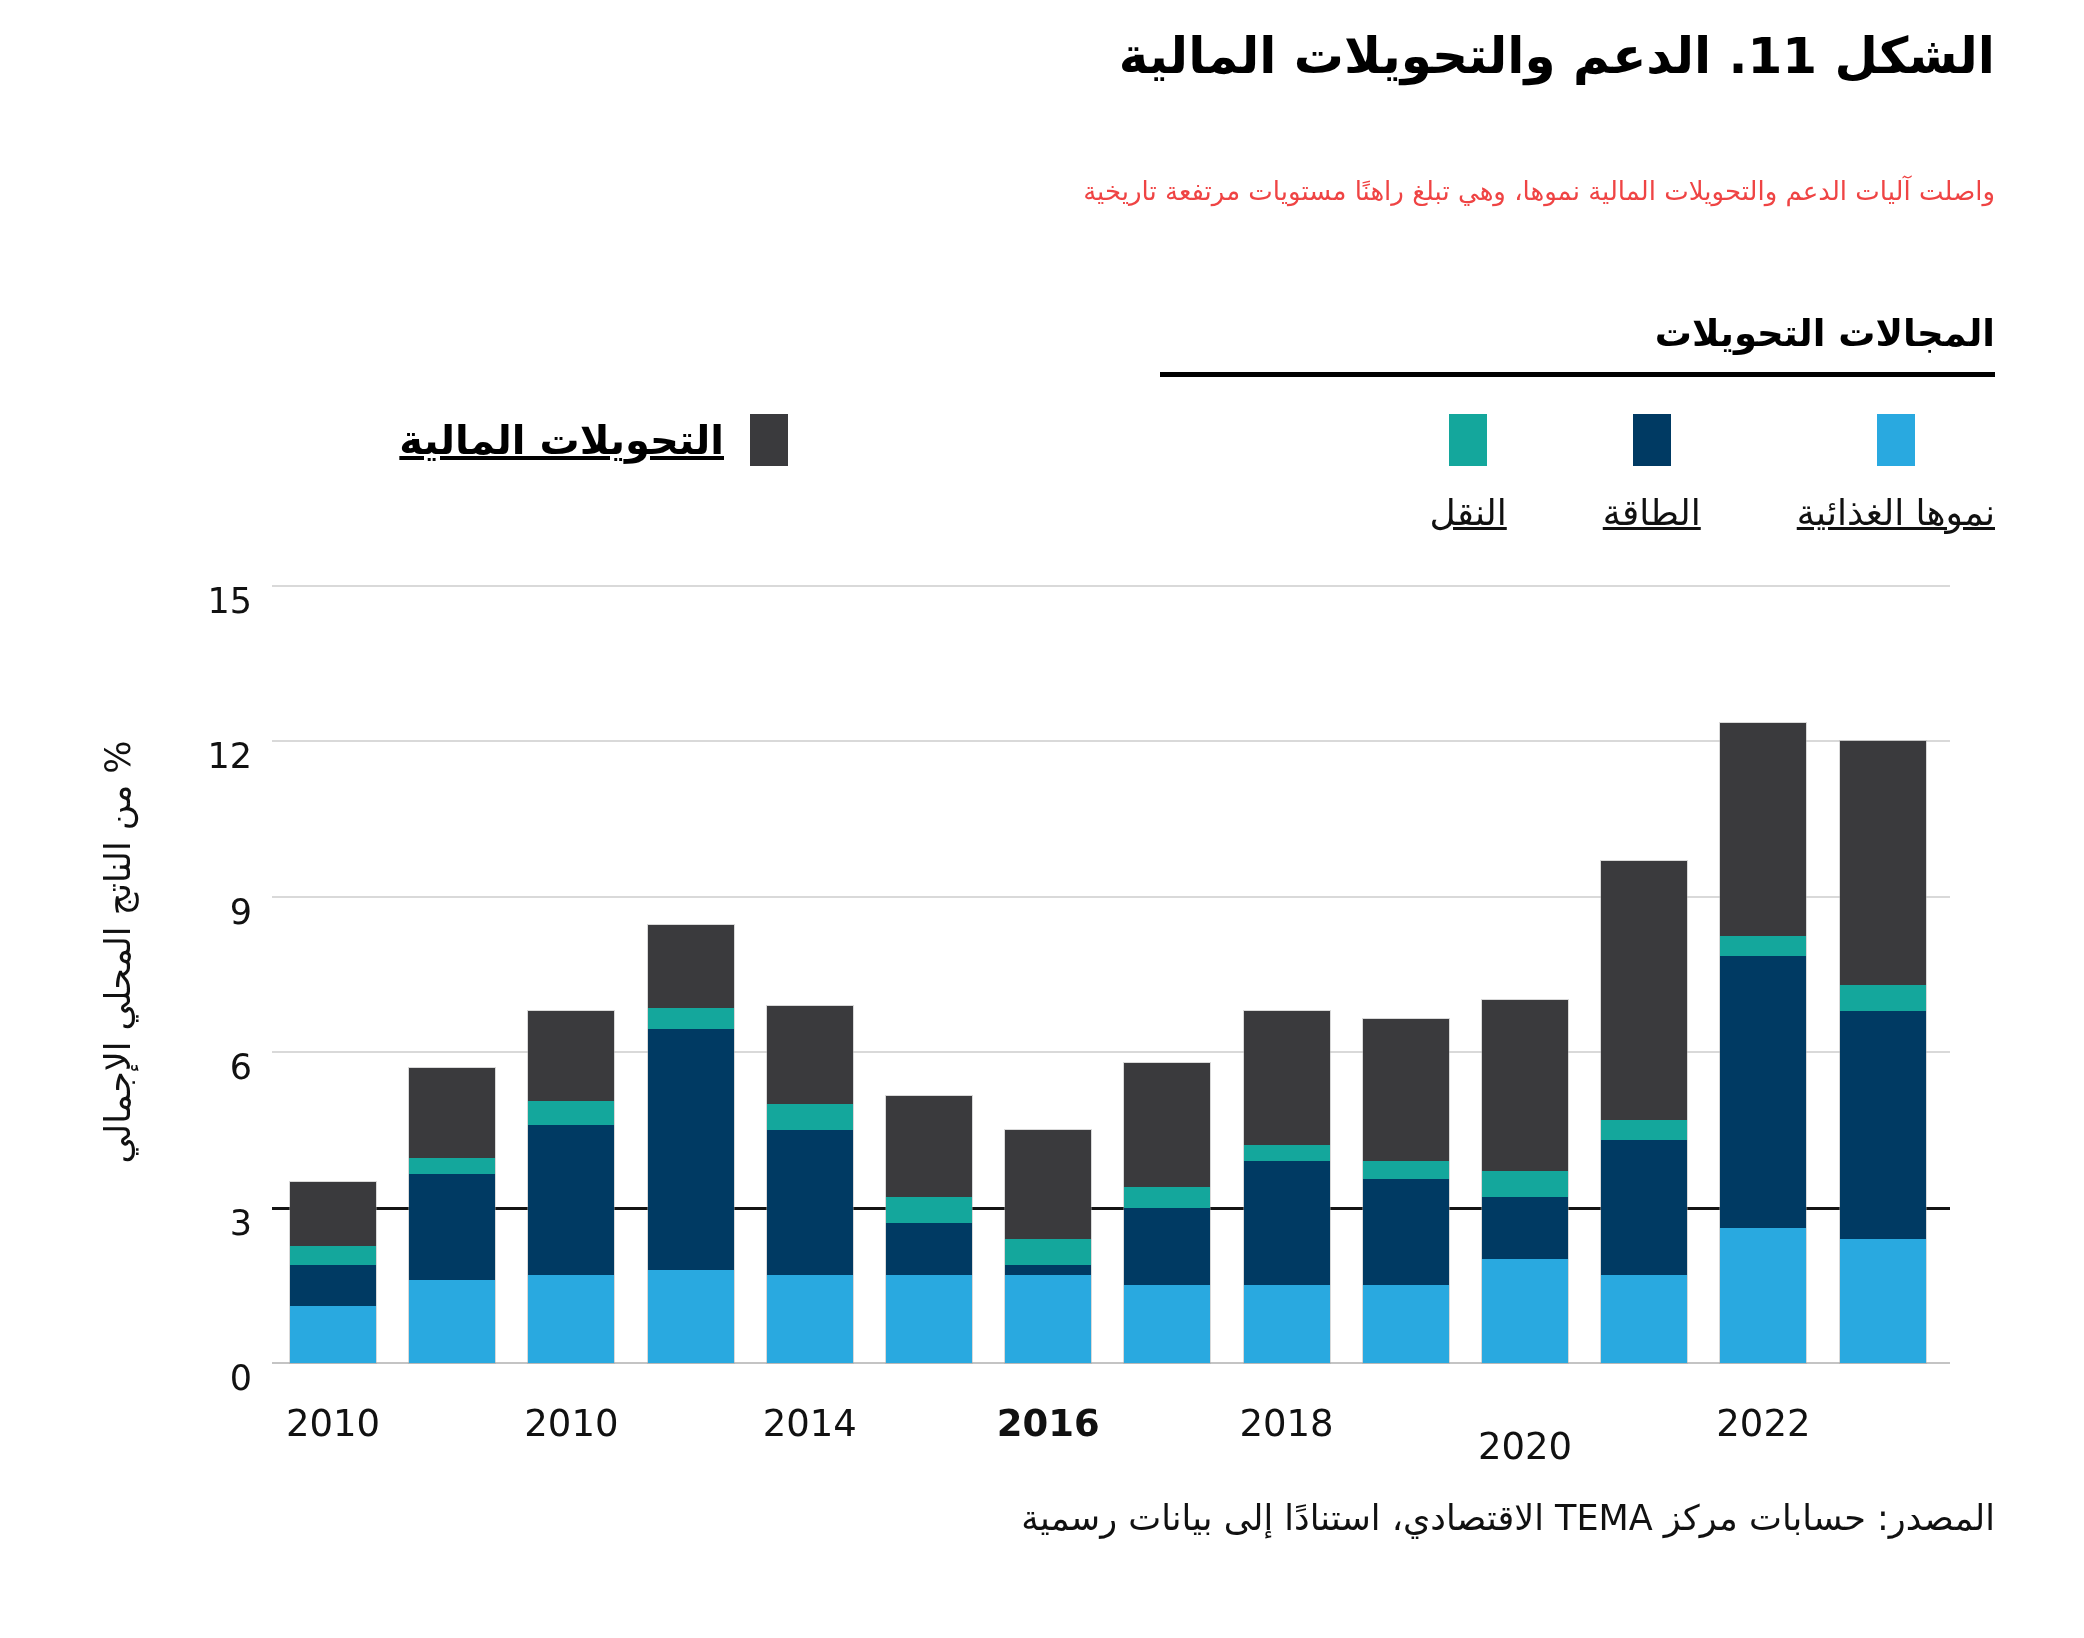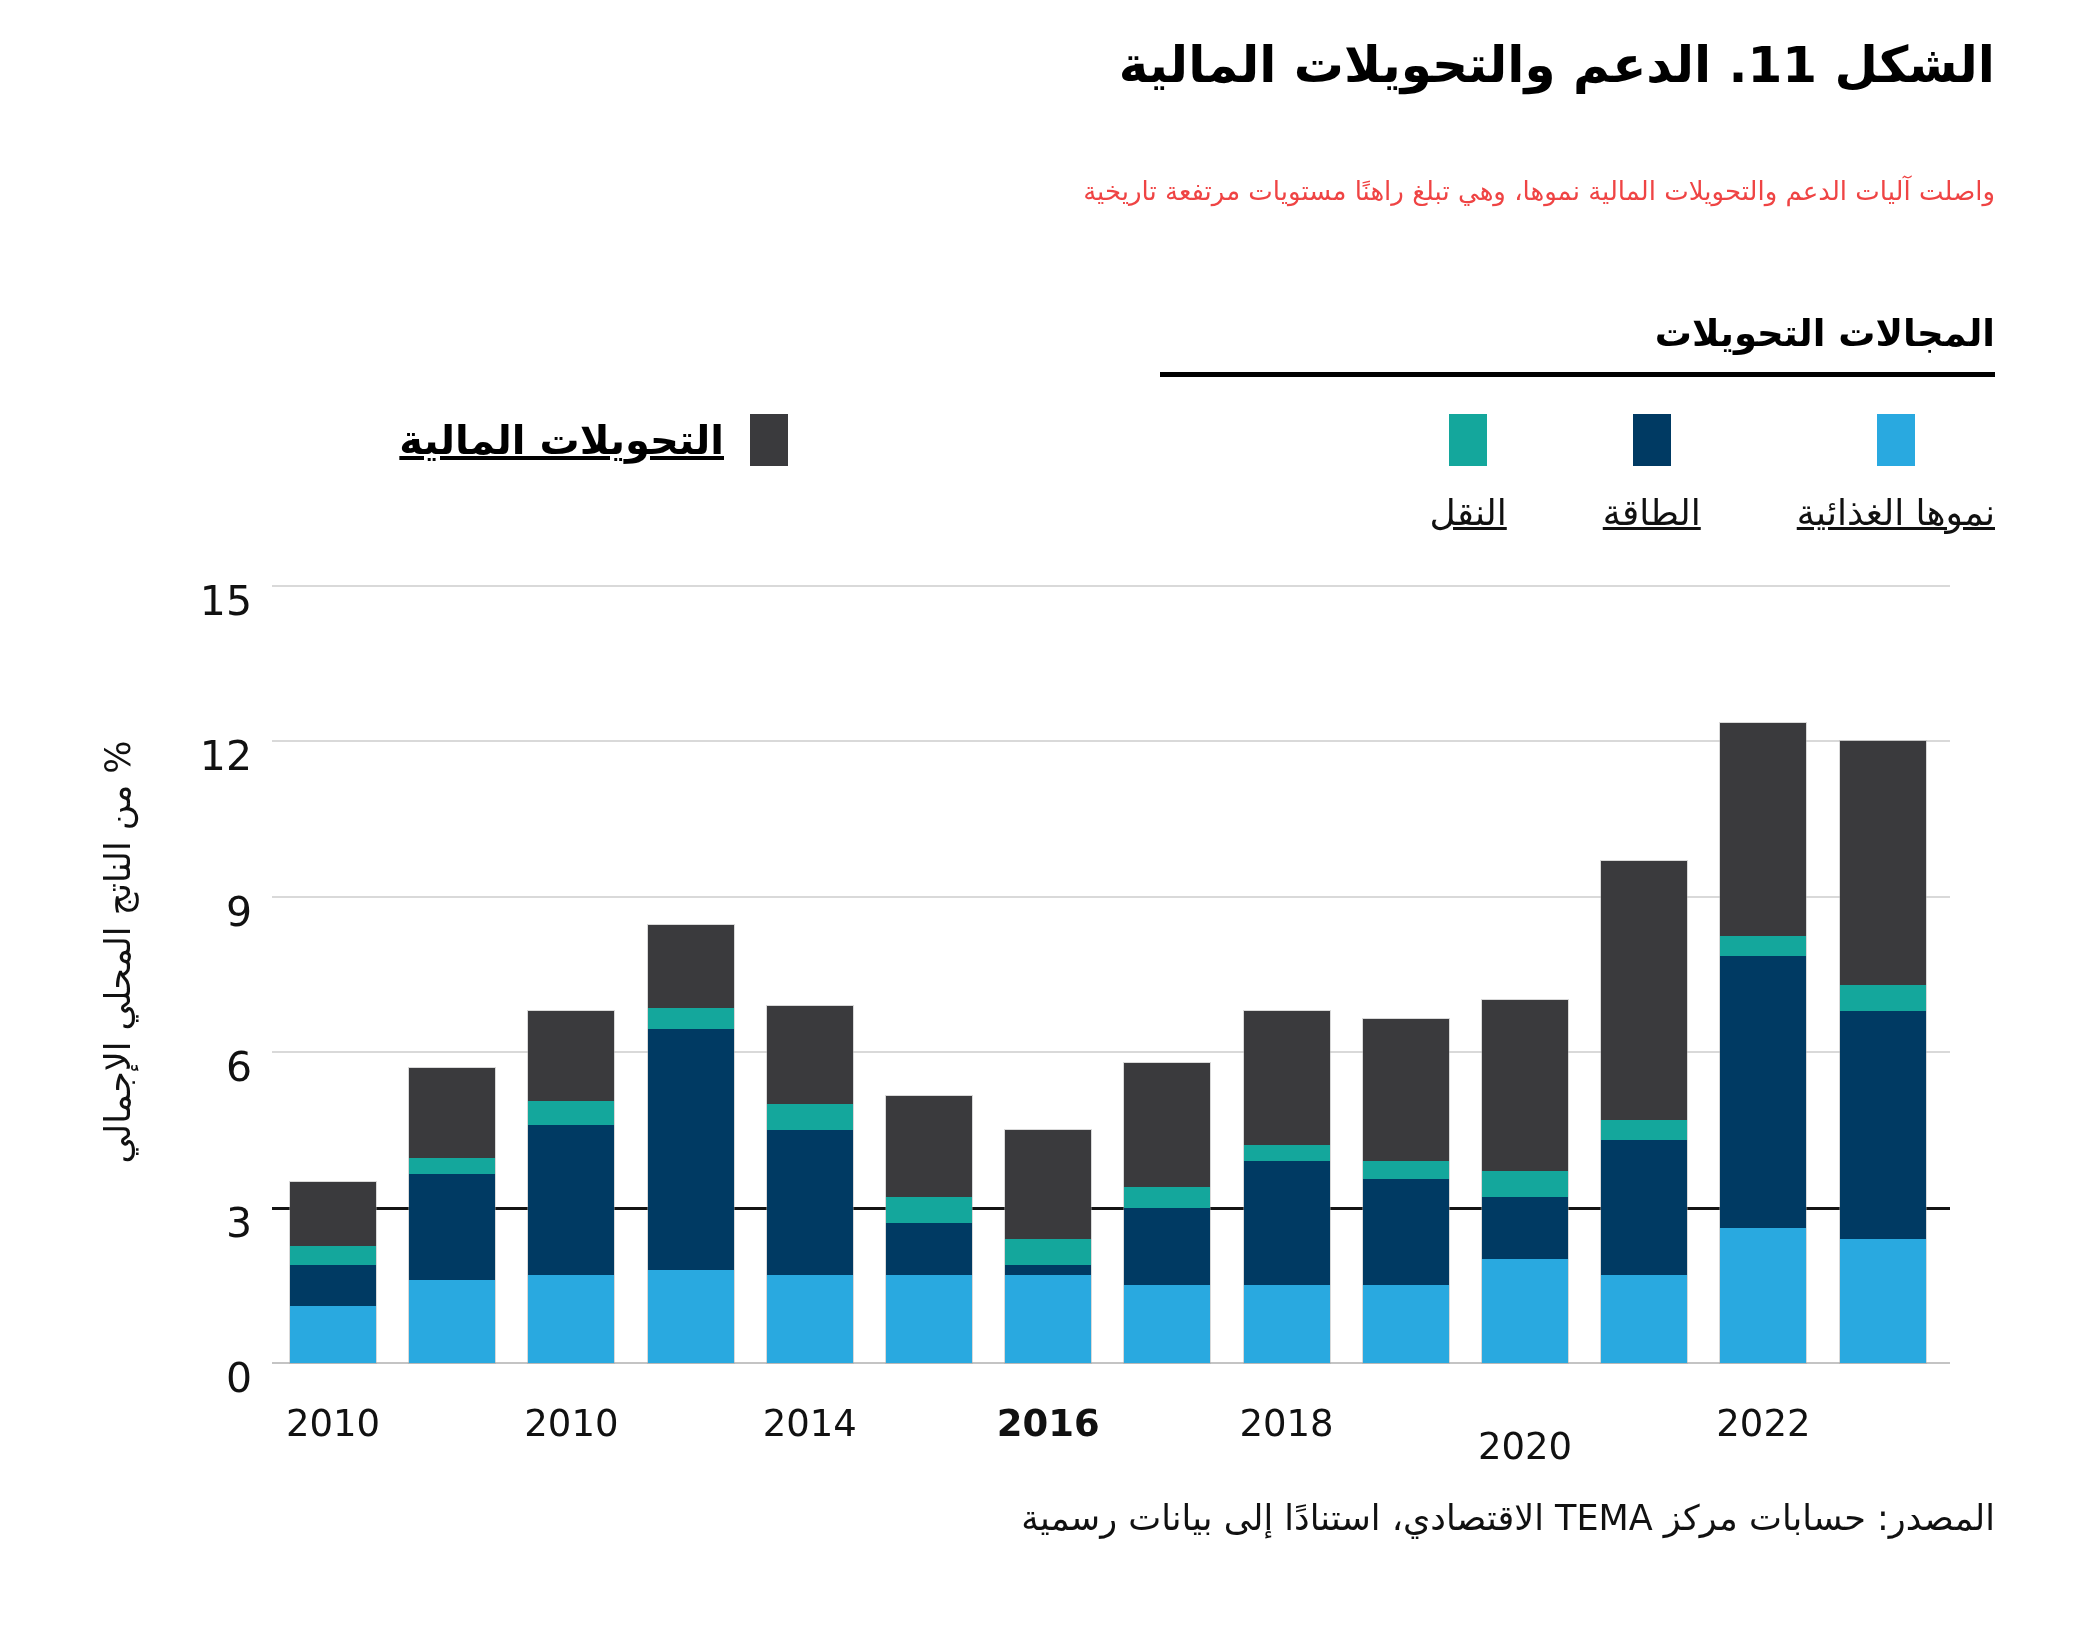--- a/index.html
+++ b/index.html
@@ -9,7 +9,7 @@
   }
   .abs{position:absolute;}
   .page-title{
-    top:36px;right:89px;font-size:50px;font-weight:700;letter-spacing:-0.5px;
+    top:27px;right:89px;font-size:50px;font-weight:700;letter-spacing:-0.5px;
   }
   .page-subtitle{
     top:176px;right:89px;font-size:26px;font-weight:400;color:#ef4444;

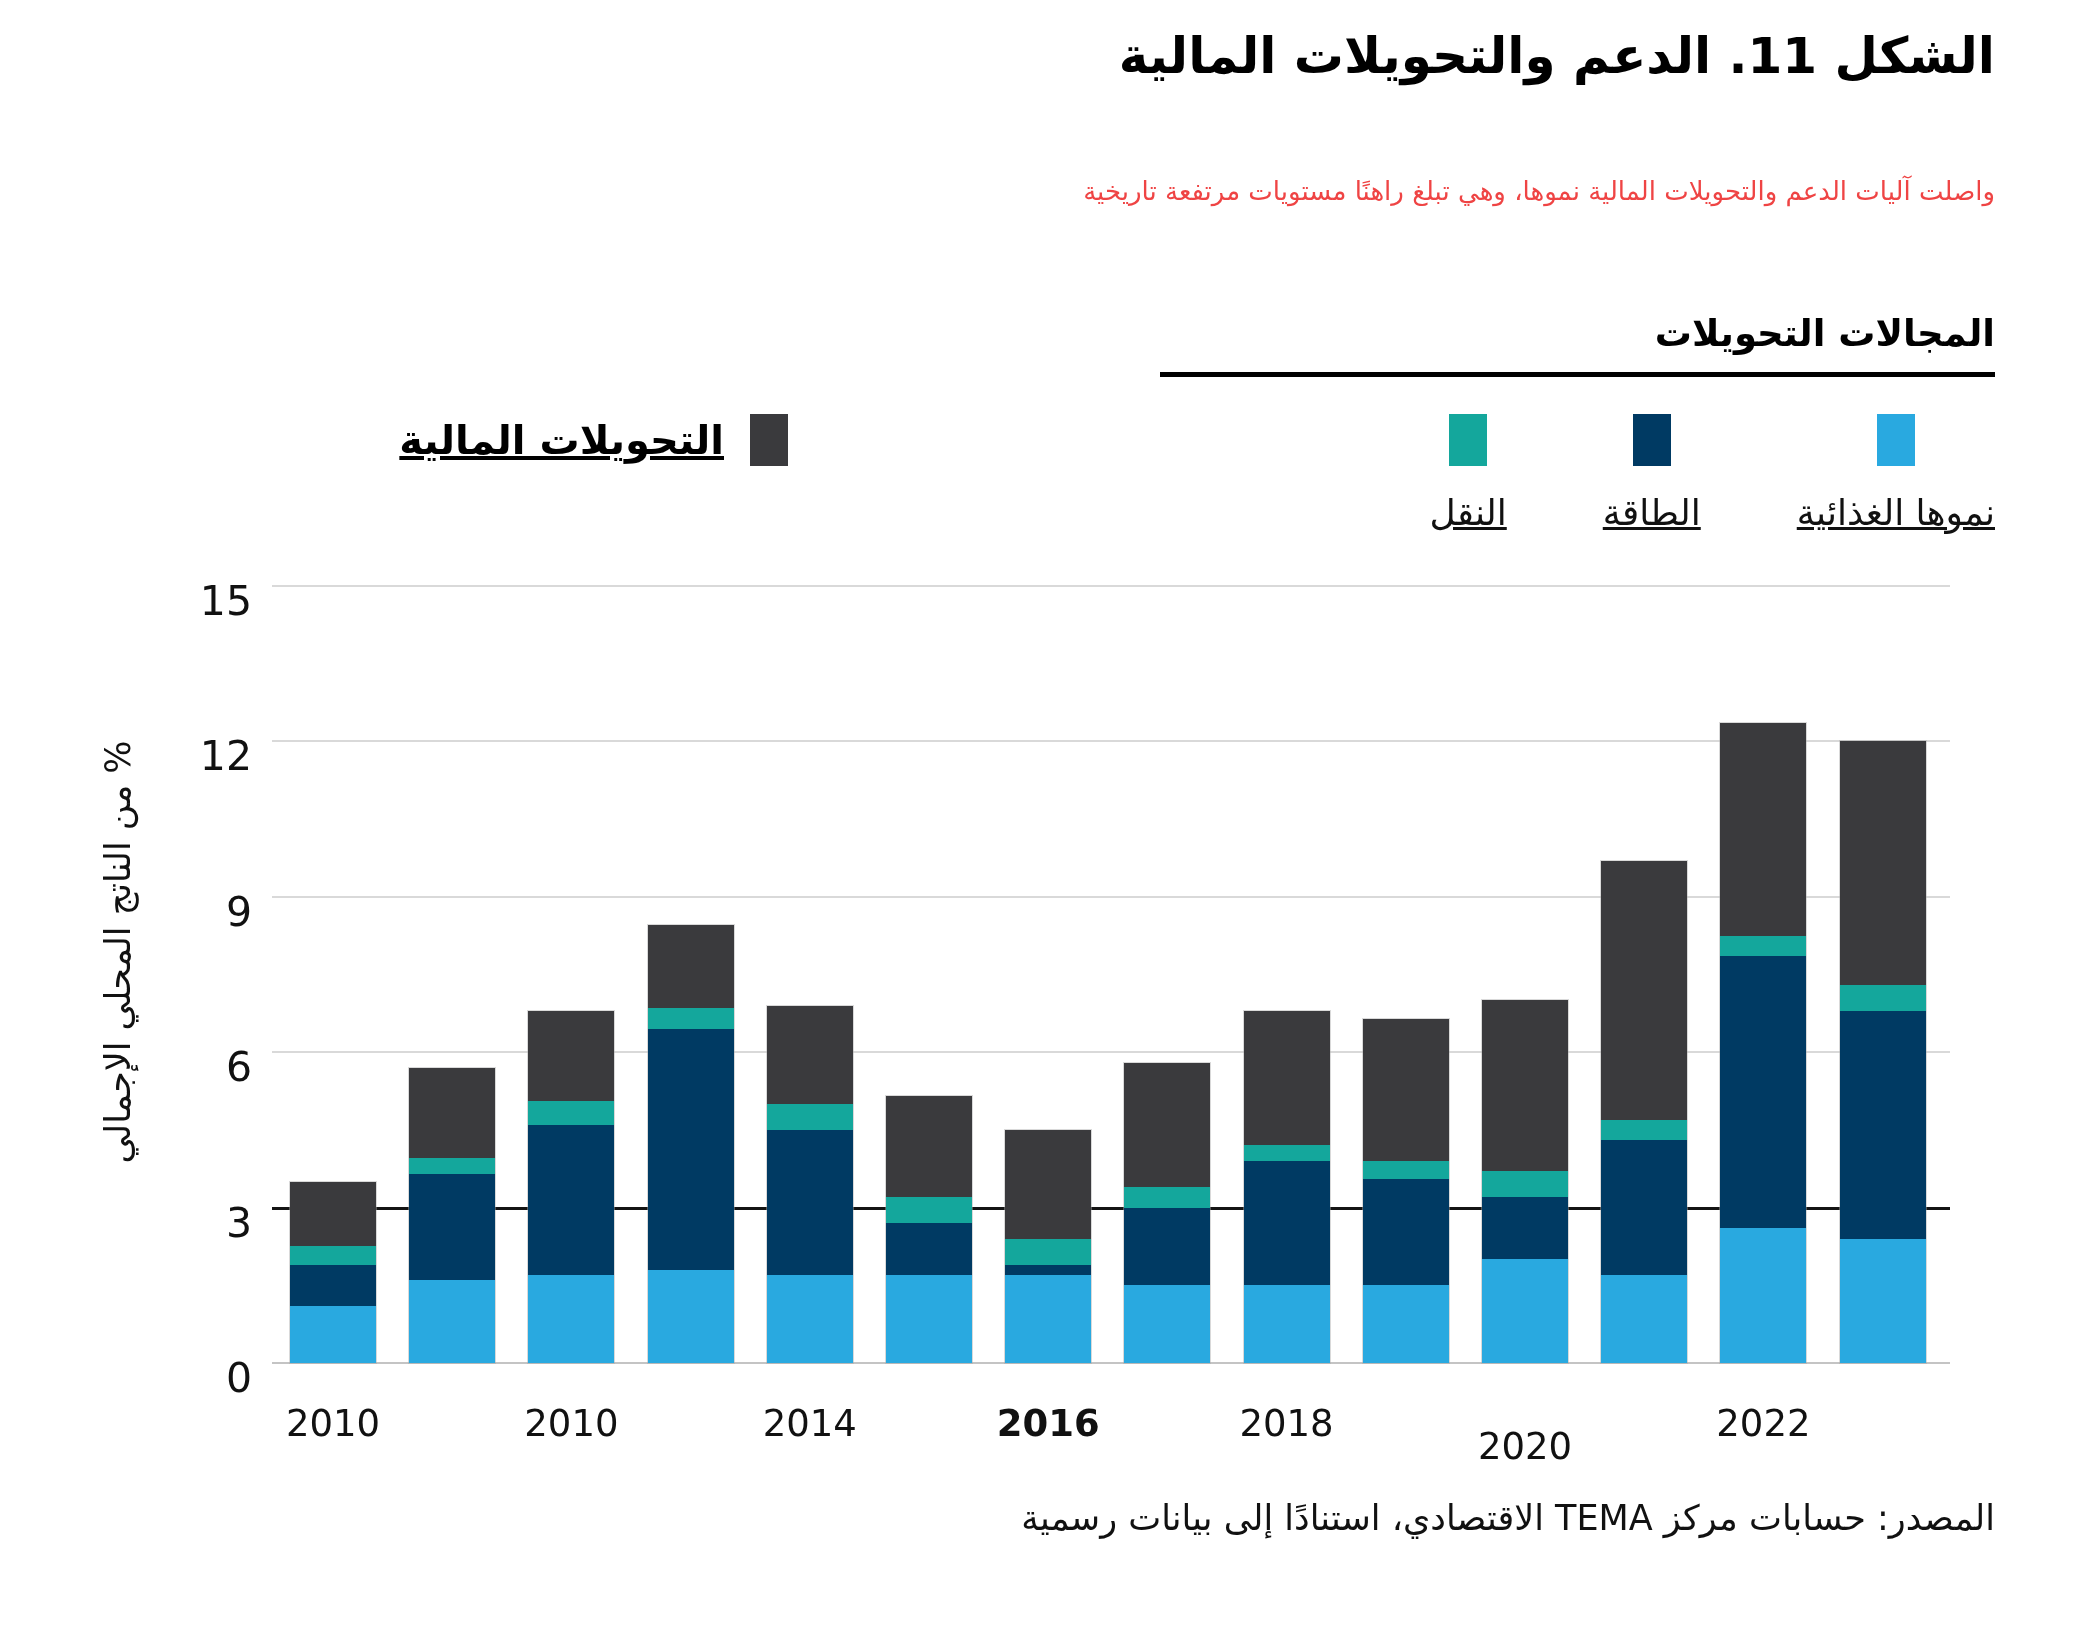--- a/index.html
+++ b/index.html
@@ -41,7 +41,7 @@
   .gridline.zero{background:#c4c4c4;}
   .gridline.ref{background:#141414;height:3px;z-index:2;}
   .ytick{
-    position:absolute;width:110px;text-align:right;font-size:41px;color:#111;
+    position:absolute;width:110px;text-align:right;font-size:35px;color:#111;
     line-height:35px;left:142px;direction:ltr;
   }
   .bar{

